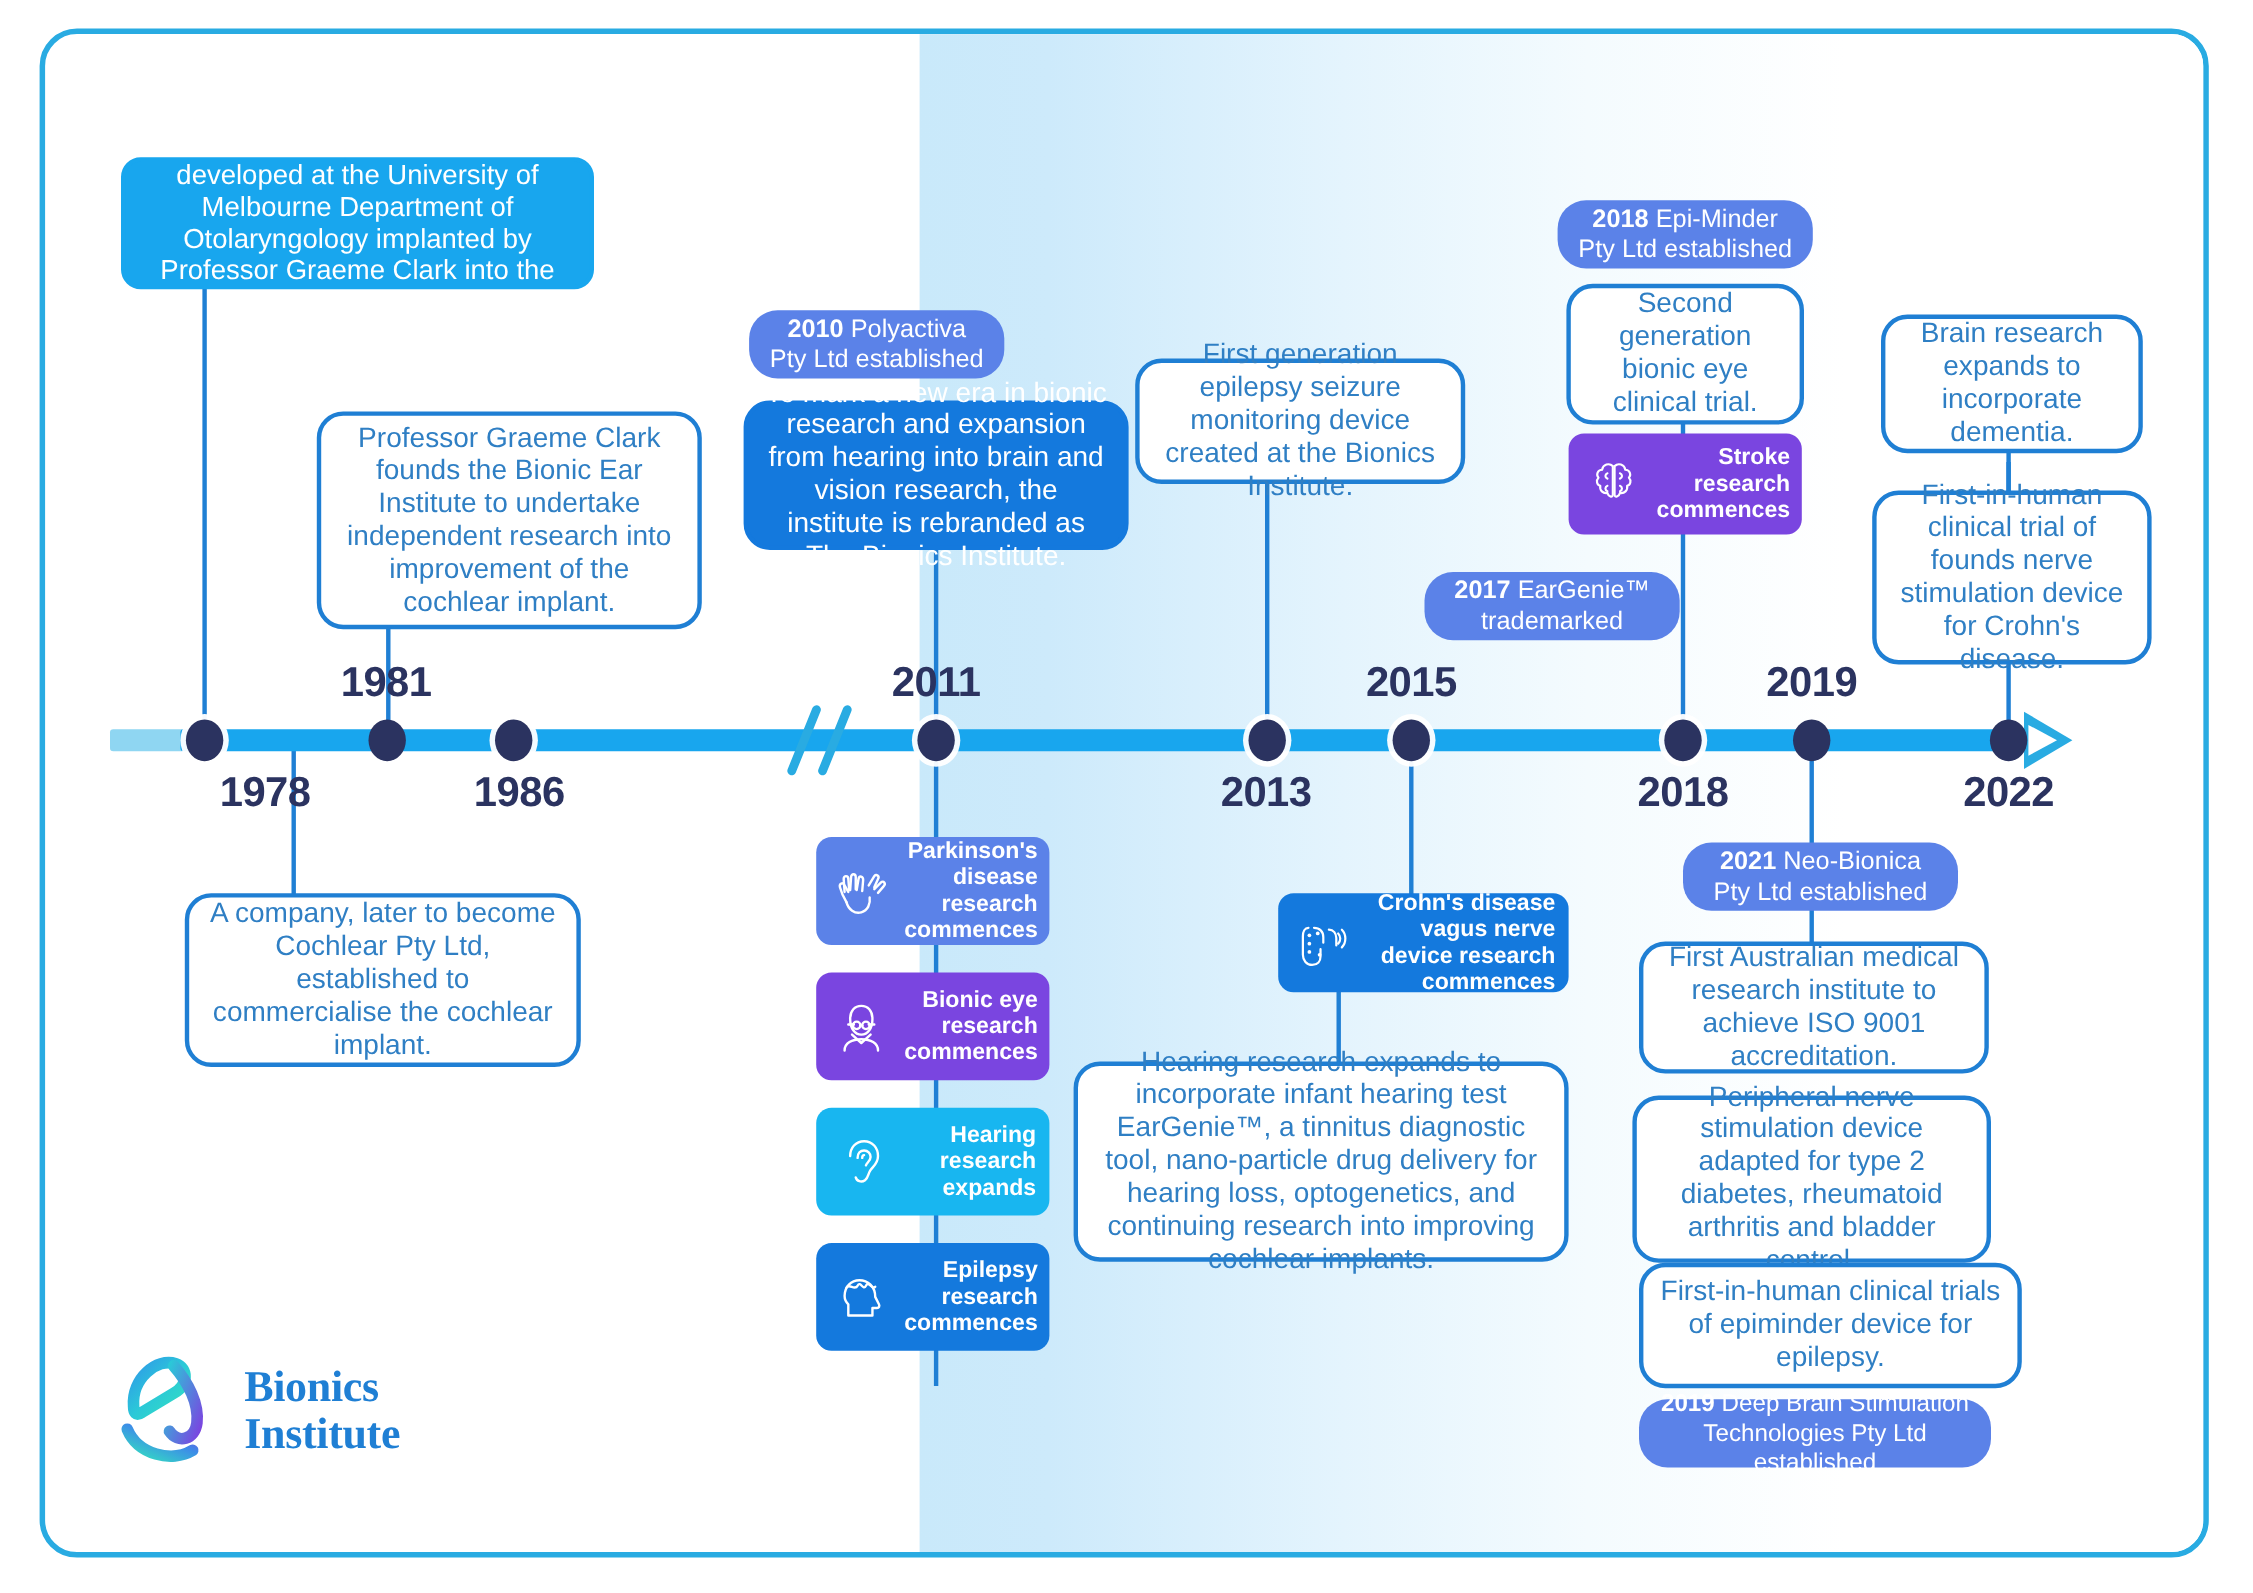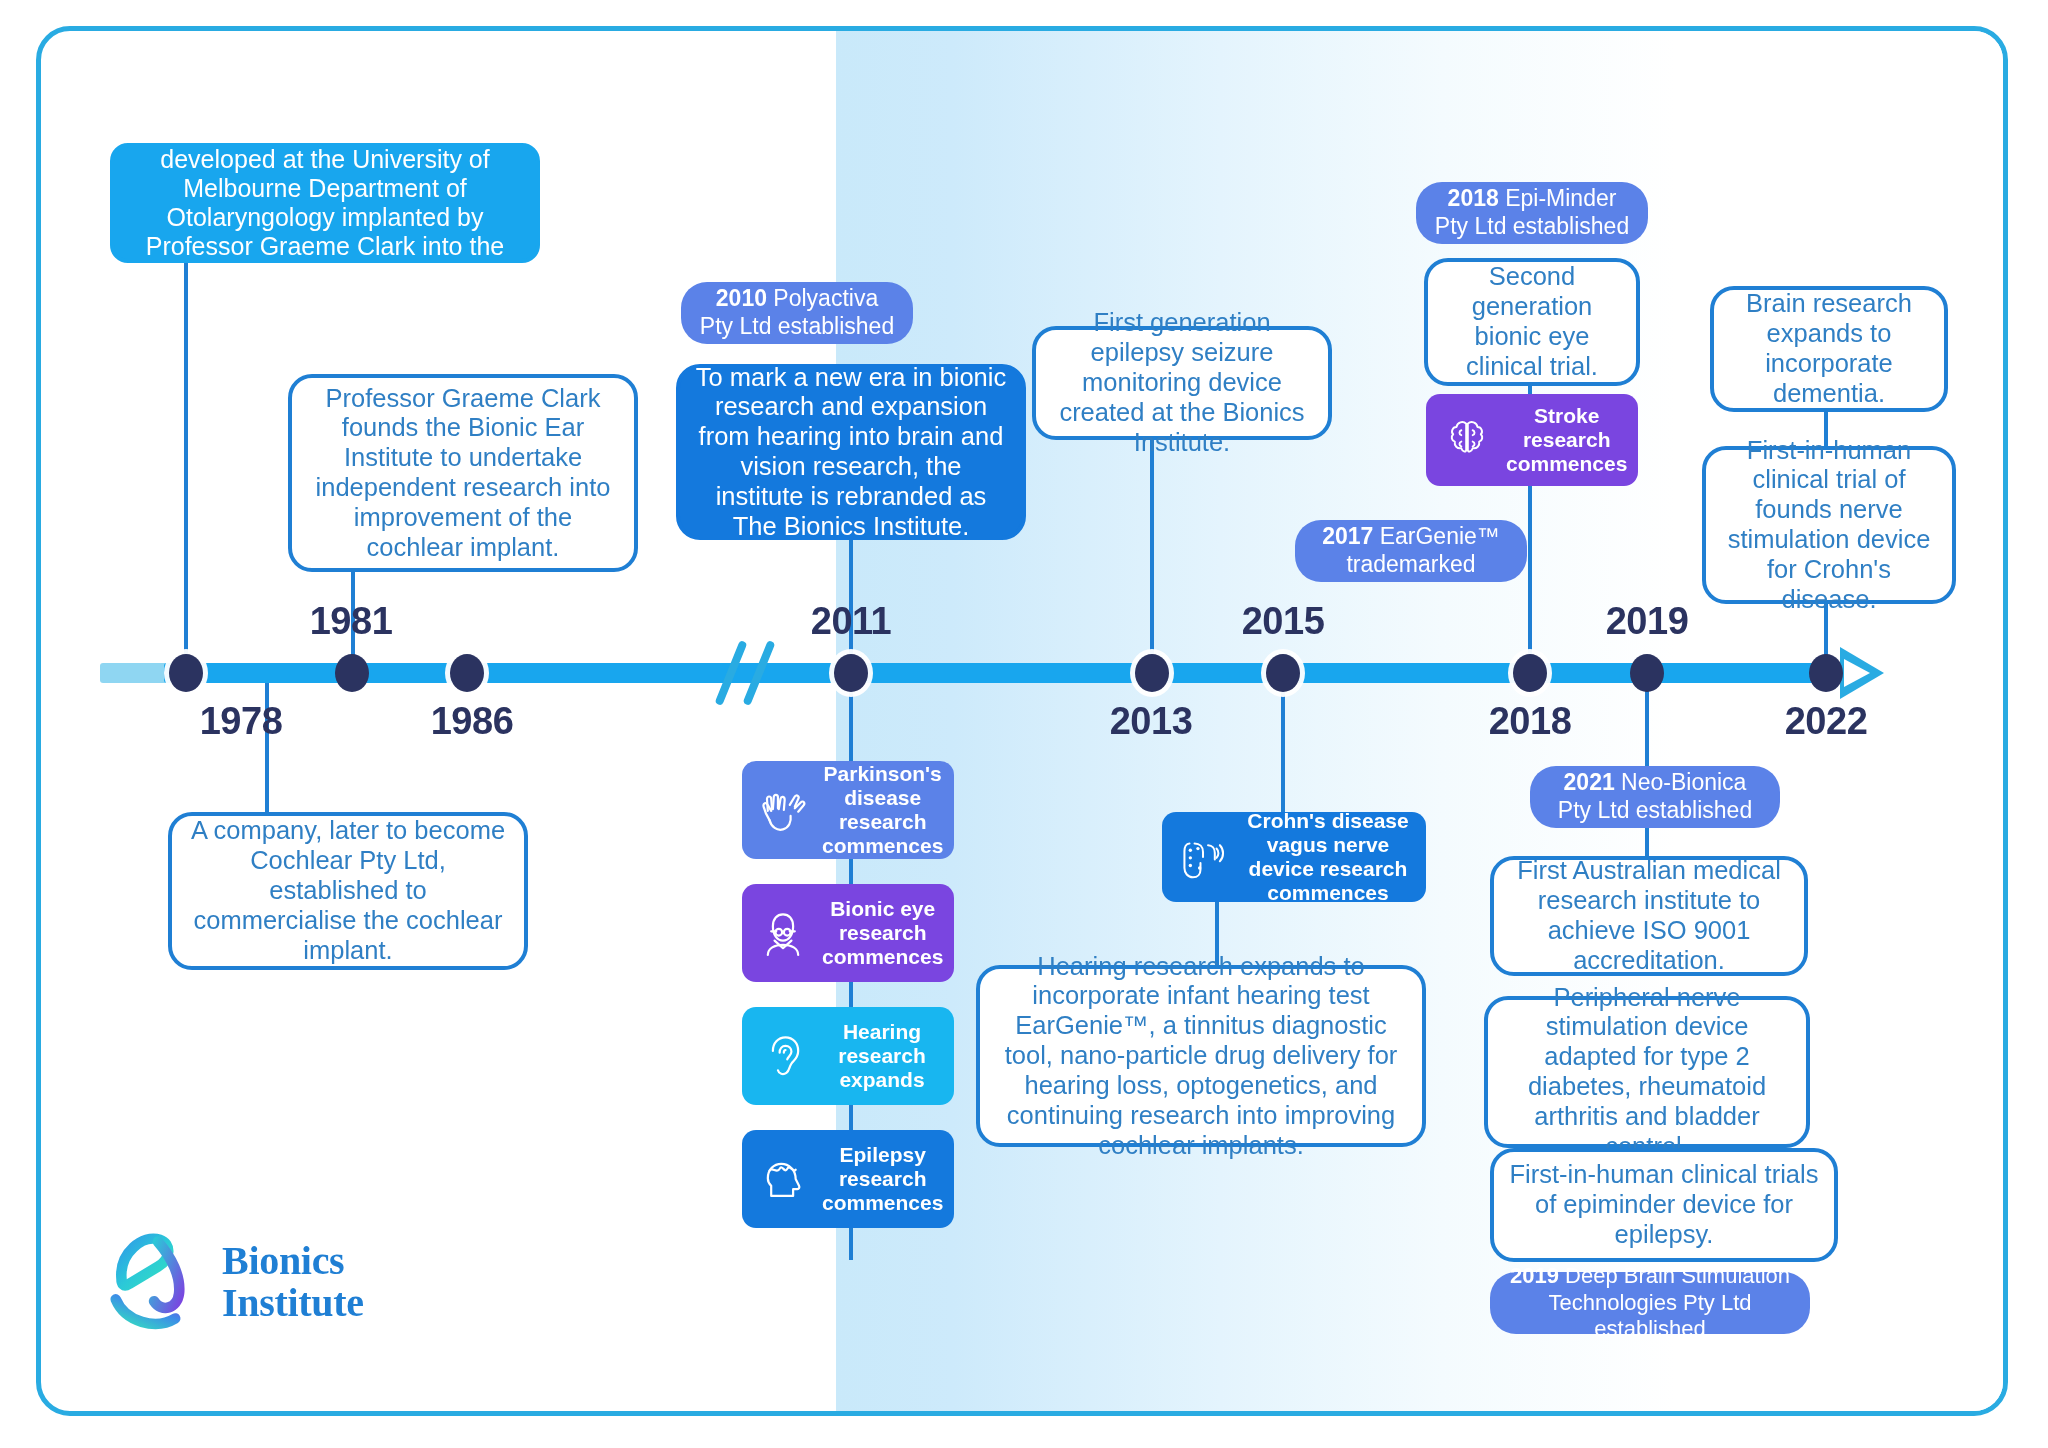--- a/index.html
+++ b/index.html
@@ -170,7 +170,7 @@
     <span><b>2010</b><span> Polyactiva Pty Ltd established</span></span>
   </div>
 
-  <div class="card filled-mid" style="left:676px;top:364px;width:350px;height:176px;">To mark a new era in bionic research and expansion from hearing into brain and vision research, the institute is rebranded as The Bionics Institute.</div>
+  <div class="card filled-mid" style="left:676px;top:364px;width:350px;height:136px;">To mark a new era in bionic research and expansion from hearing into brain and vision research, the institute is rebranded as The Bionics Institute.</div>
 
   <div class="card" style="left:1032px;top:326px;width:300px;height:114px;">First generation epilepsy seizure monitoring device created at the Bionics Institute.</div>
 

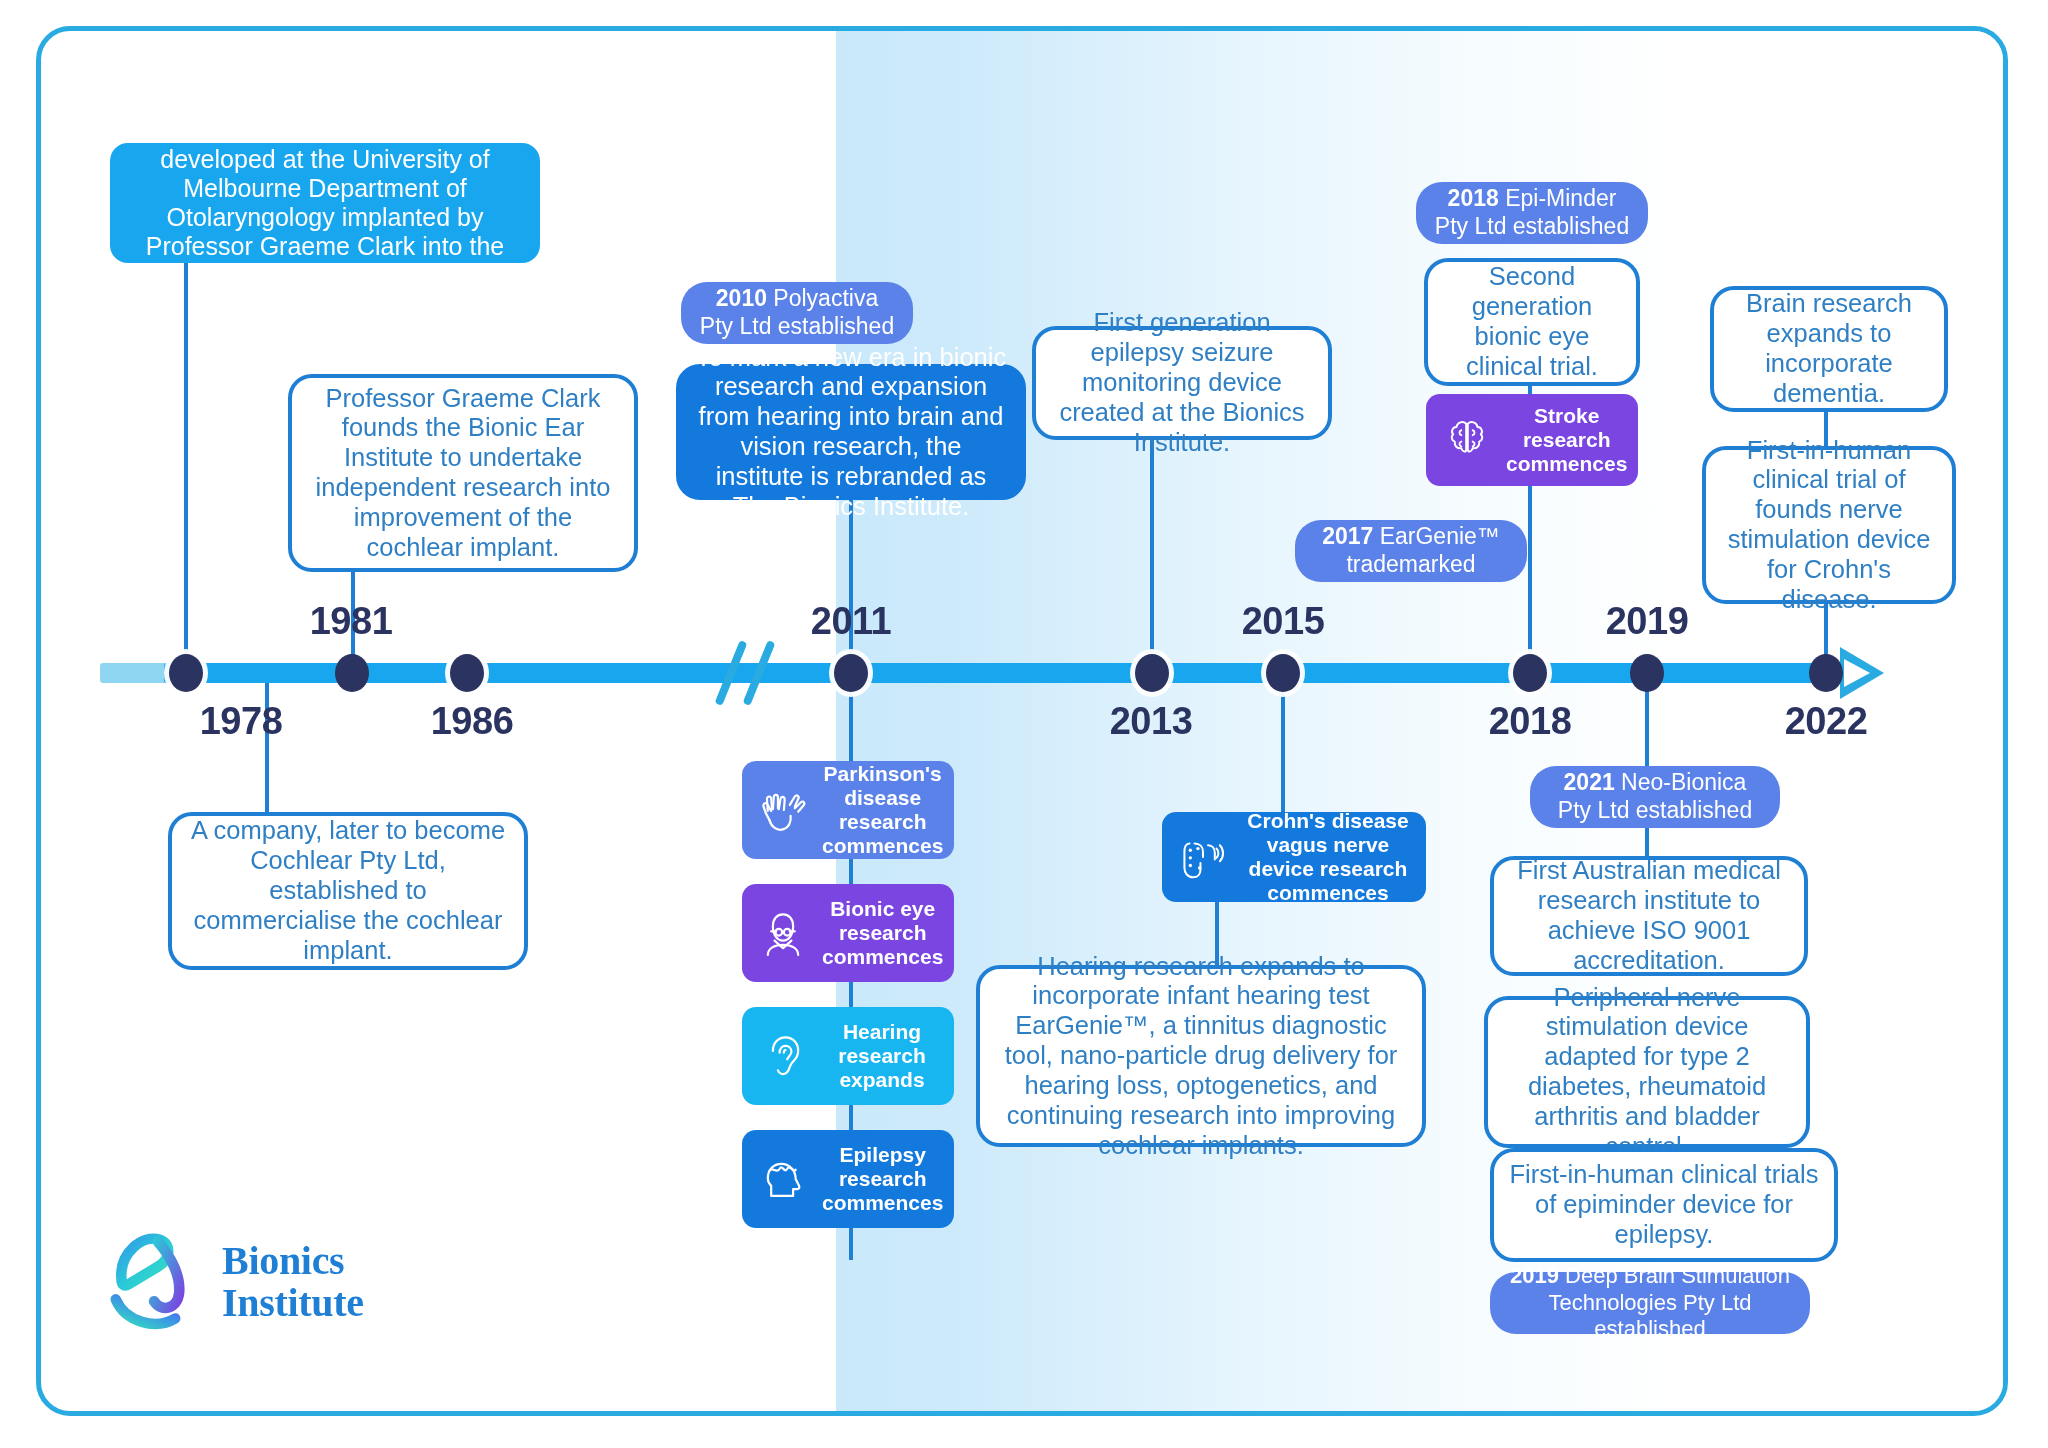--- a/index.html
+++ b/index.html
@@ -91,7 +91,7 @@
     color:#ffffff;font-size:21px;font-weight:bold;line-height:1.14;
   }
   .chip .ic{flex:0 0 auto;width:62px;height:62px;display:flex;align-items:center;justify-content:center;}
-  .chip .tx{flex:1 1 auto;text-align:center;}
+  .chip .tx{flex:1 1 auto;text-align:right;}
   .c-parkinson{background:#5b82e8;}
   .c-bioniceye{background:#7a45e0;}
   .c-hearing{background:#18b6f0;}

